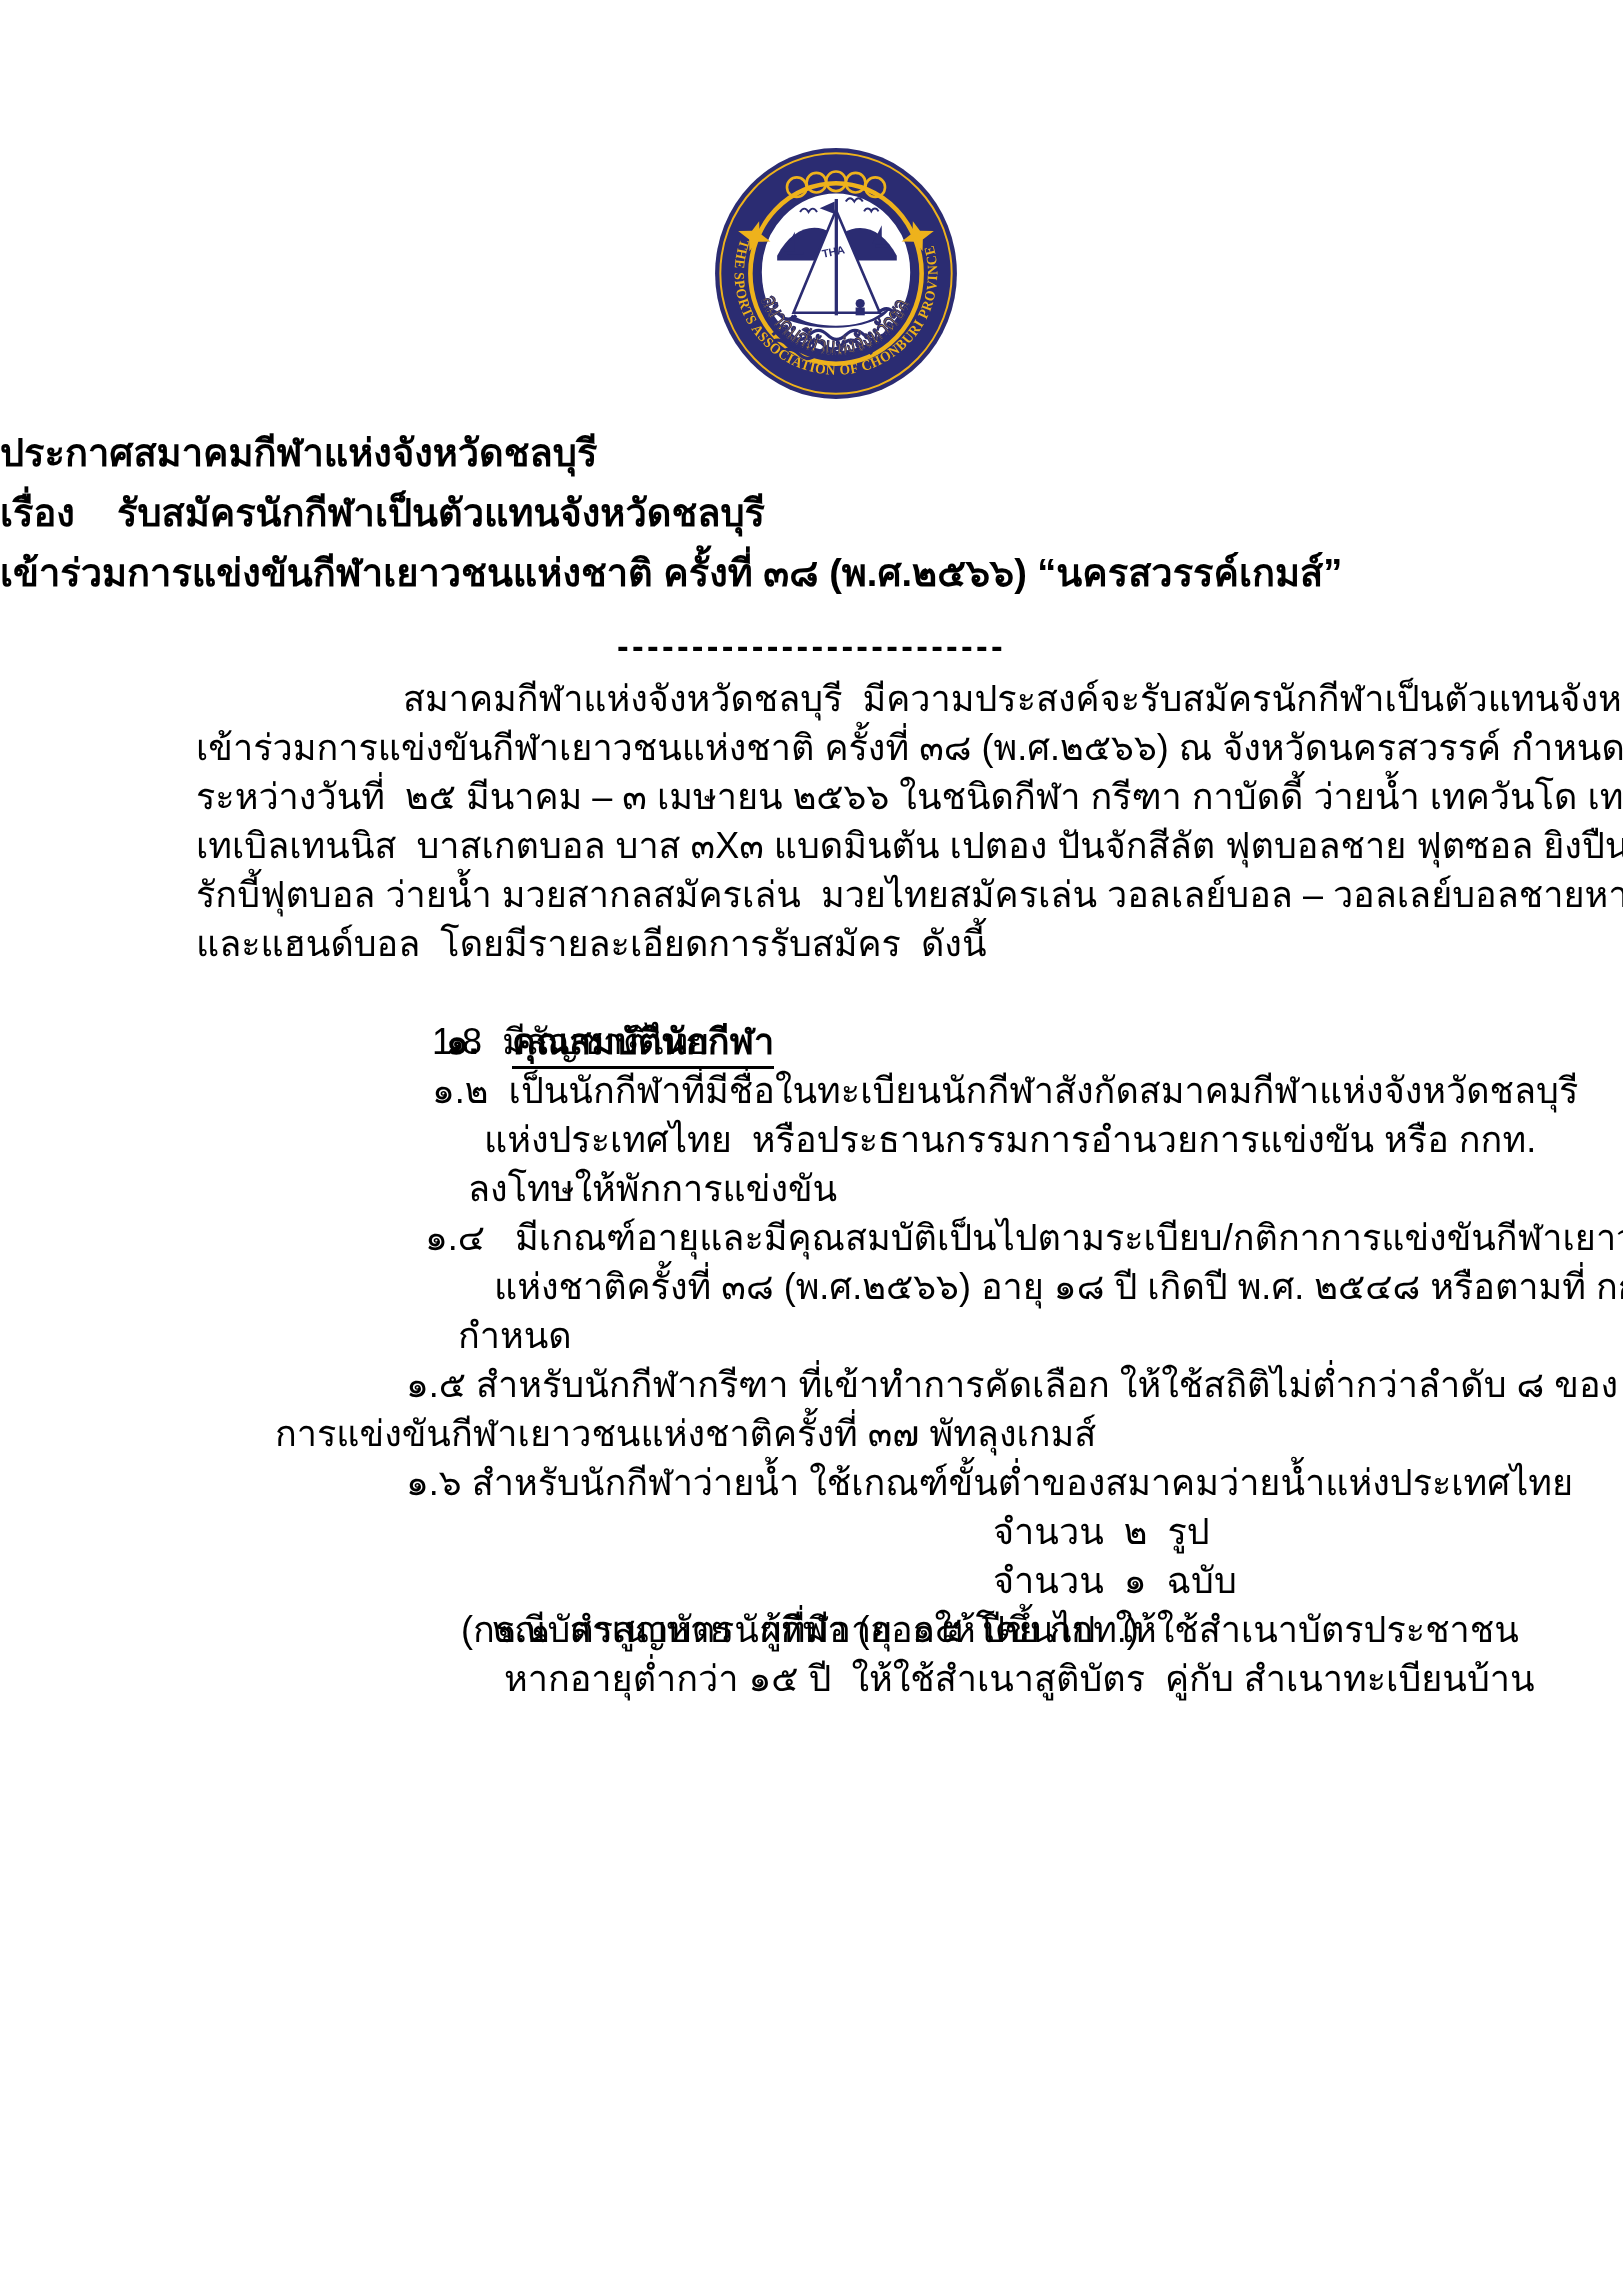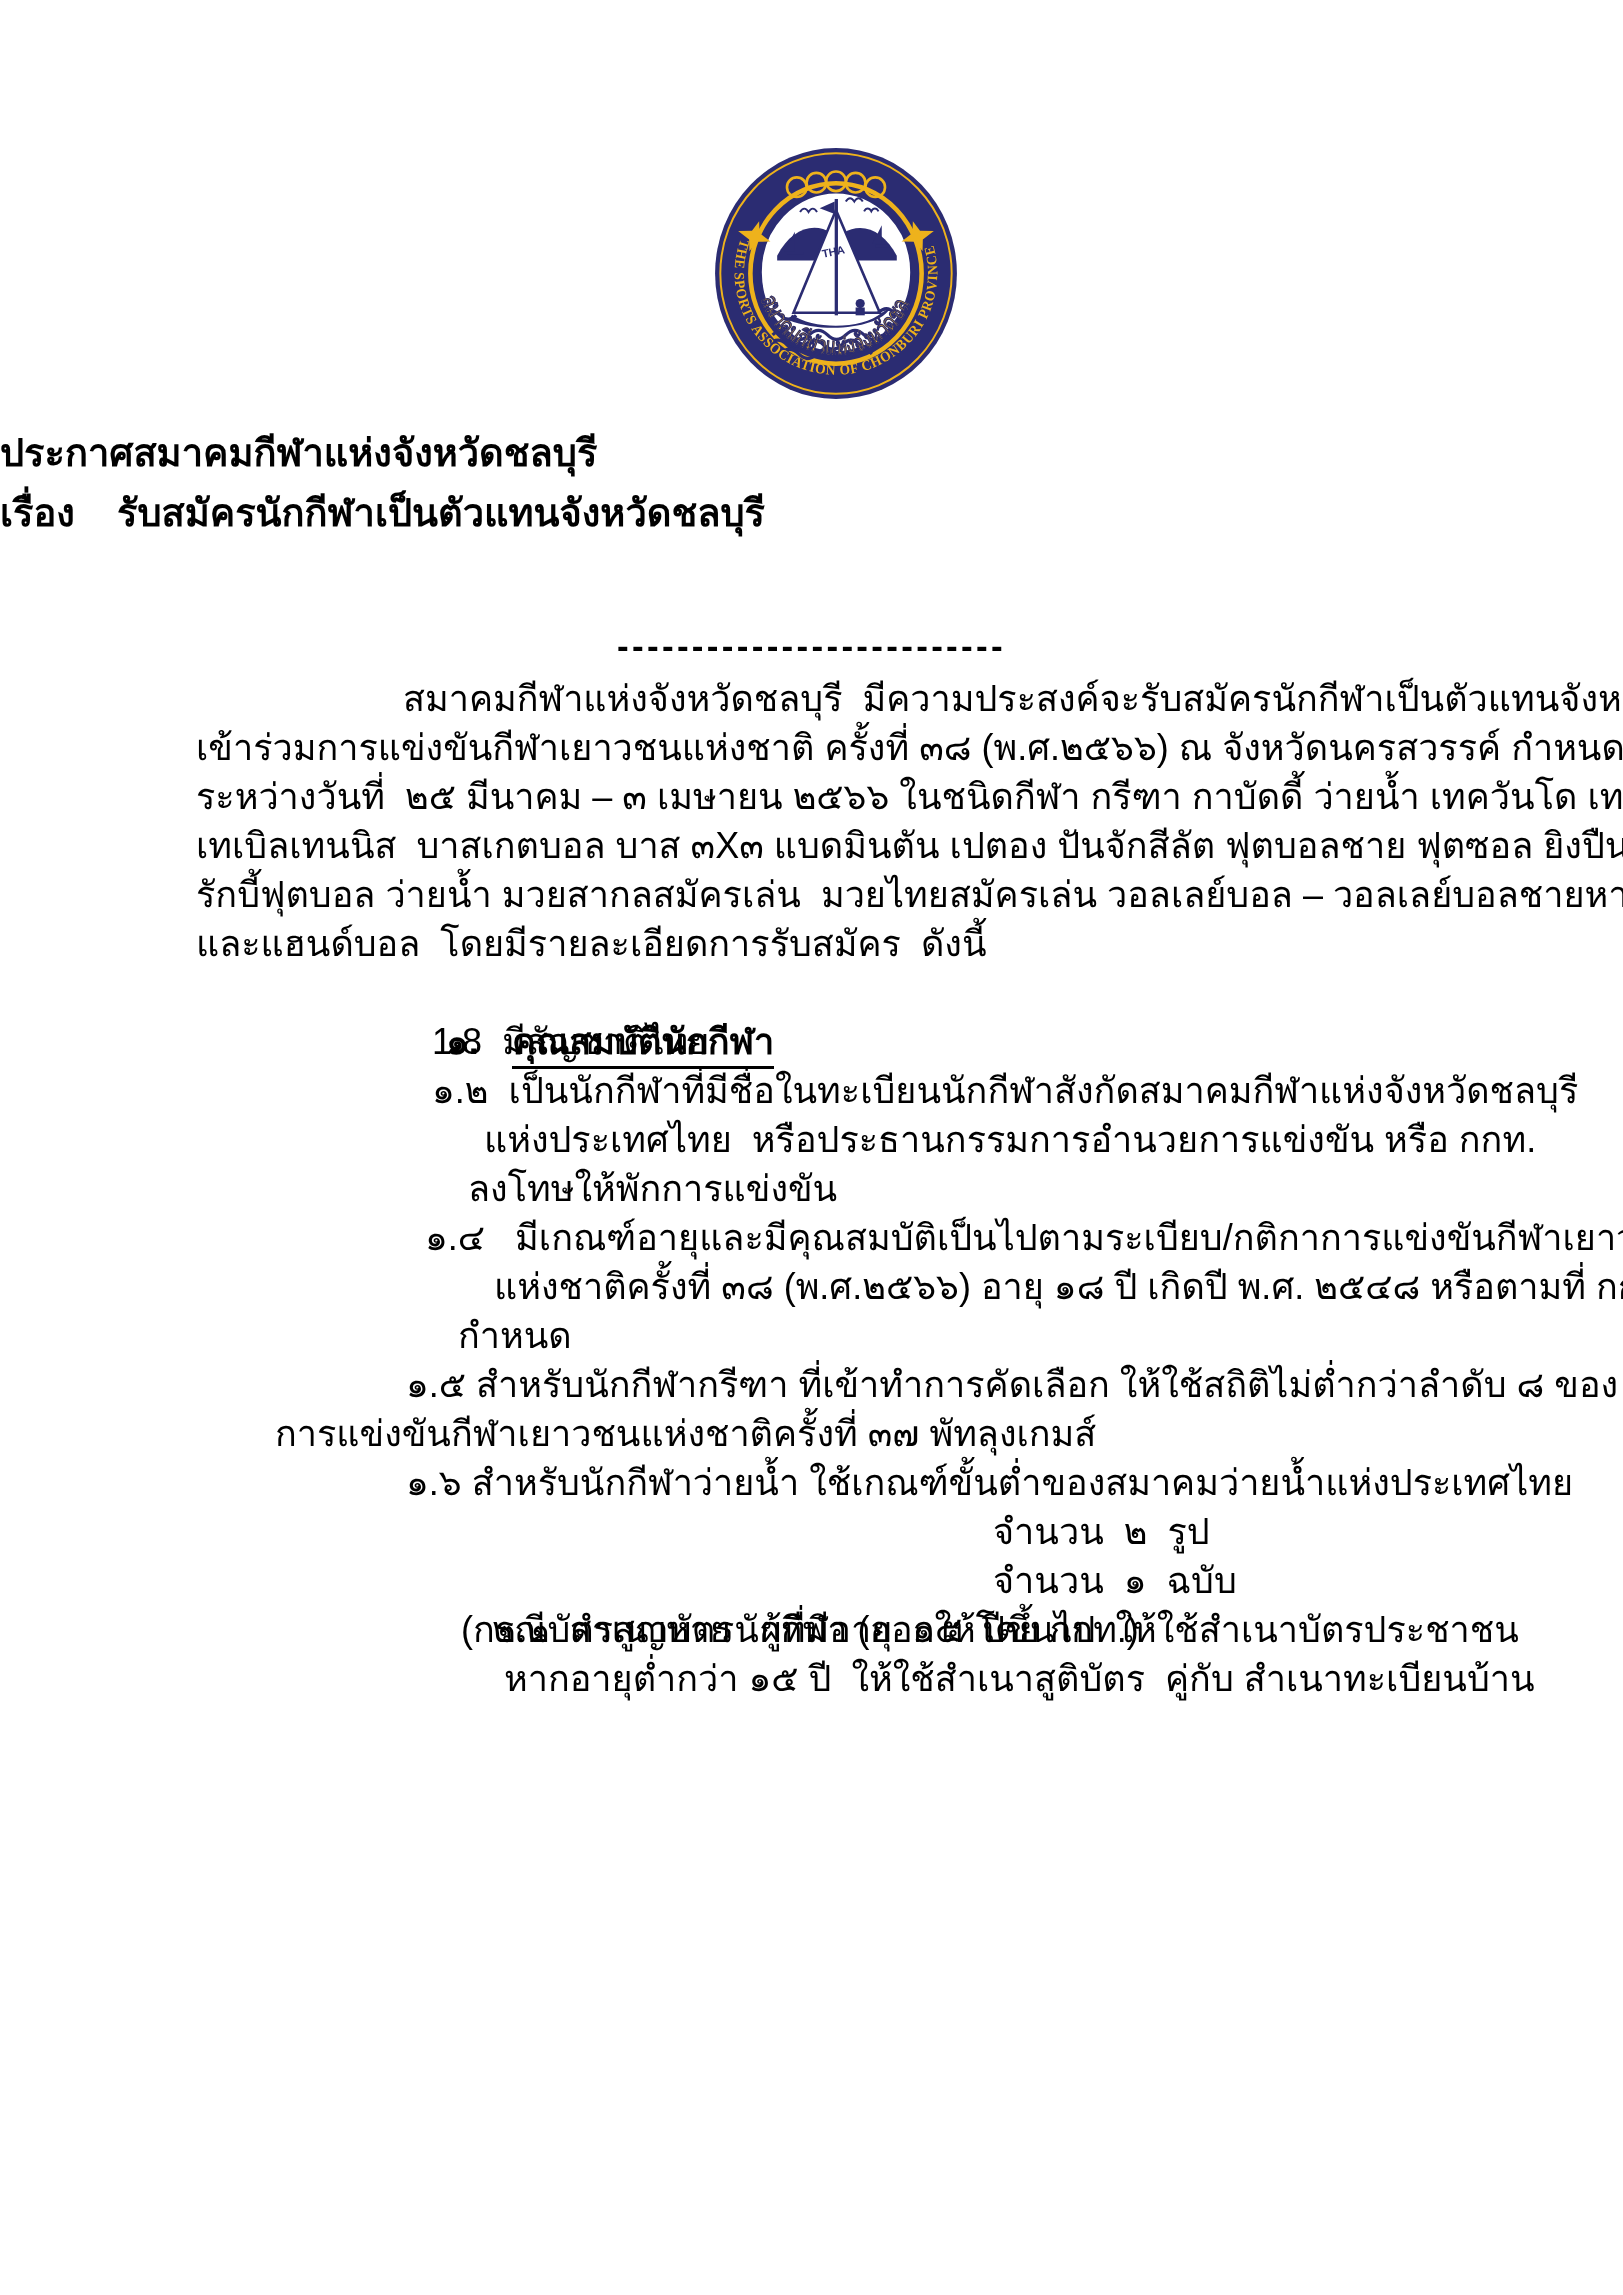--- a/index.html
+++ b/index.html
@@ -100,6 +100,7 @@
   <div class="title-block">
     <div class="title-line">ประกาศสมาคมกีฬาแห่งจังหวัดชลบุรี</div>
     <div class="title-line">เรื่อง    รับสมัครนักกีฬาเป็นตัวแทนจังหวัดชลบุรี</div>
+    <div class="title-line">เข้าร่วมการแข่งขันกีฬาเยาวชนแห่งชาติ ครั้งที่ ๓๘ (พ.ศ.๒๕๖๖) “นครสวรรค์เกมส์”</div>
   </div>
   <div class="separator">--------------------------</div>
 

